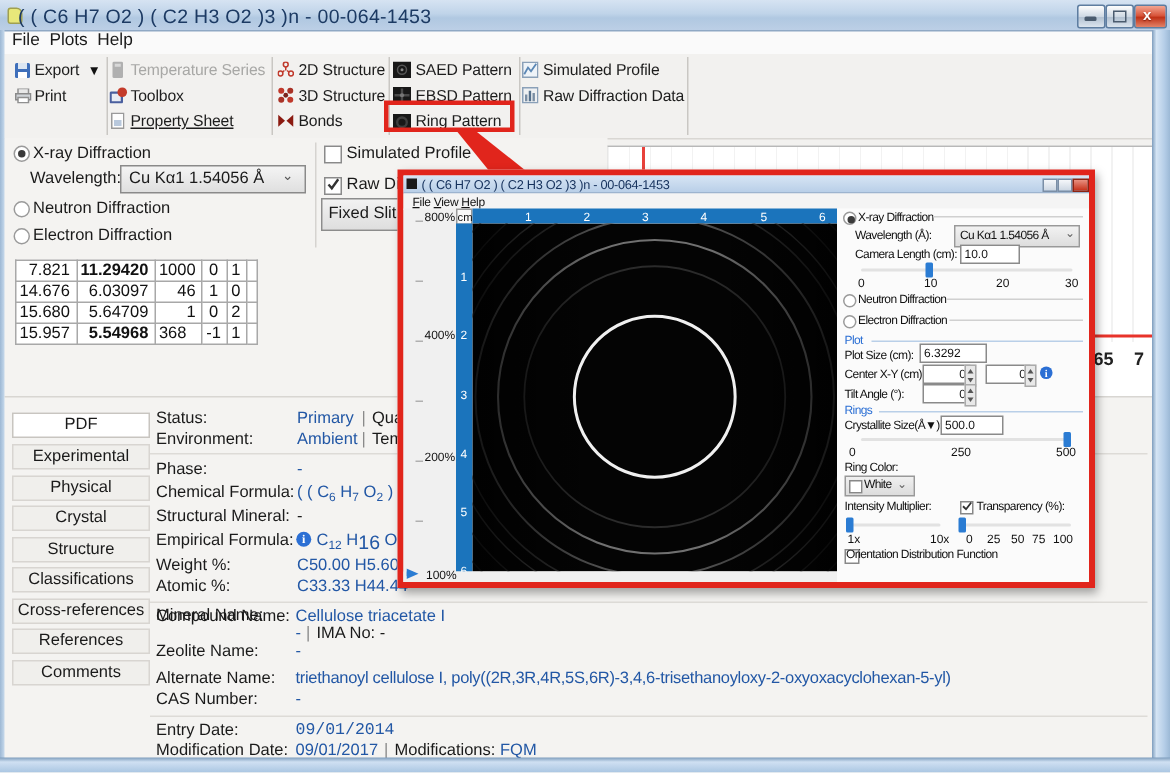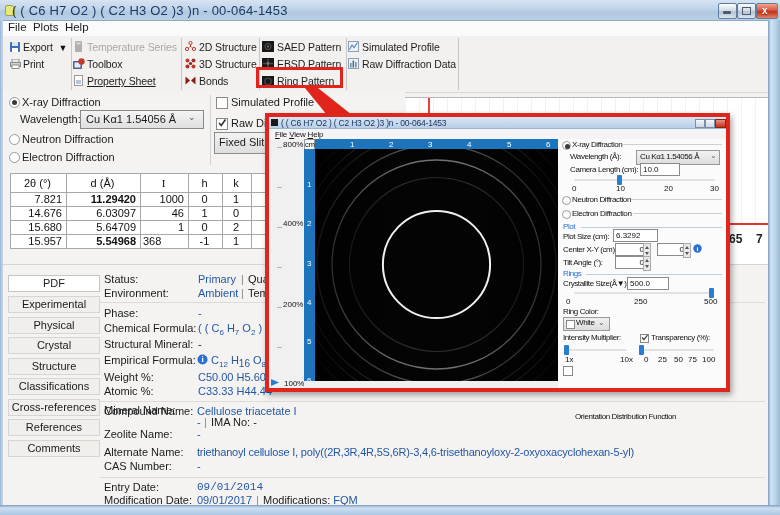--- a/index.html
+++ b/index.html
@@ -175,14 +175,6 @@
     <div class="lbl" style="left:219px;top:136px;">Fixed Slit Intens</div>
     <table class="dtab">
       <tbody>
-          <tr>
-            <th style="width:49px;text-align:center;">2θ (°)</th>
-            <th style="width:67px;text-align:center;">d (Å)</th>
-            <th style="width:41px;text-align:center;font-family:'Liberation Serif',serif;">I</th>
-            <th style="width:27px;text-align:center;">h</th>
-            <th style="width:22px;text-align:center;">k</th>
-            <th style="width:8px;"></th>
-          </tr>
       <tr>
             <td style="text-align:right;">7.821</td>
             <td style="text-align:right;font-weight:bold;">11.29420</td>

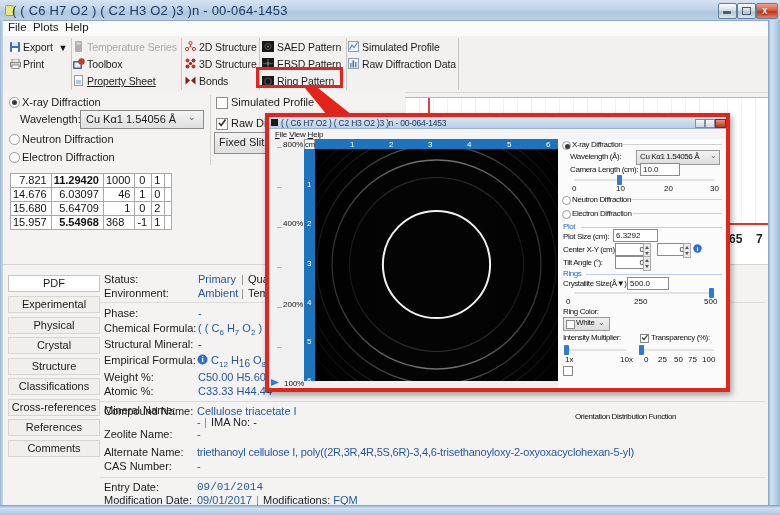--- a/index.html
+++ b/index.html
@@ -242,7 +242,7 @@
         <circle cx="5.5" cy="5.5" r="5" fill="#2b6fd4"></circle>
         <text x="5.5" y="8.2" font-size="8" font-weight="bold" fill="#fff" text-anchor="middle" font-family="Liberation Serif">i</text>
       </svg>
-    <div class="lbl blue" style="left:211px;top:354px;">C<sub style="font-size:8px;">12</sub> H<sub style="font-size:10px;">16</sub> O<sub style="font-size:8px;">8</sub></div>
+    <div class="lbl blue" style="left:211px;top:354px;">C<sub style="font-size:8px;">12</sub> H<sub style="font-size:13px;">16</sub> O<sub style="font-size:8px;">8</sub></div>
     <div class="lbl" style="left:104px;top:371px;">Weight %:</div>
       <div class="lbl blue" style="left:198px;top:371px;">C50.00 H5.60 O</div>
     <div class="lbl" style="left:104px;top:385px;">Atomic %:</div>

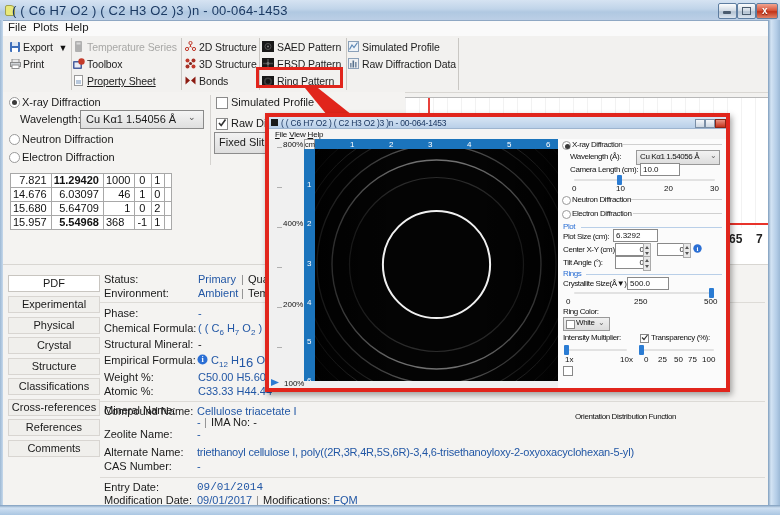--- a/index.html
+++ b/index.html
@@ -435,7 +435,7 @@
       <div class="d8" style="left:130px;top:216px;">75</div>
       <div class="d8" style="left:144px;top:216px;">100</div>
       <div class="abs" style="left:5px;top:227px;width:8px;height:8px;background:#fff;border:1px solid #888;"></div>
-      <div class="dsmall" style="left:17px;top:226px;margin-top:47px;">Orientation Distribution Function</div>
+      <div class="dsmall" style="left:6px;top:226px;">Orientation Distribution Function</div>
     </div>
   </div>
 </div>

